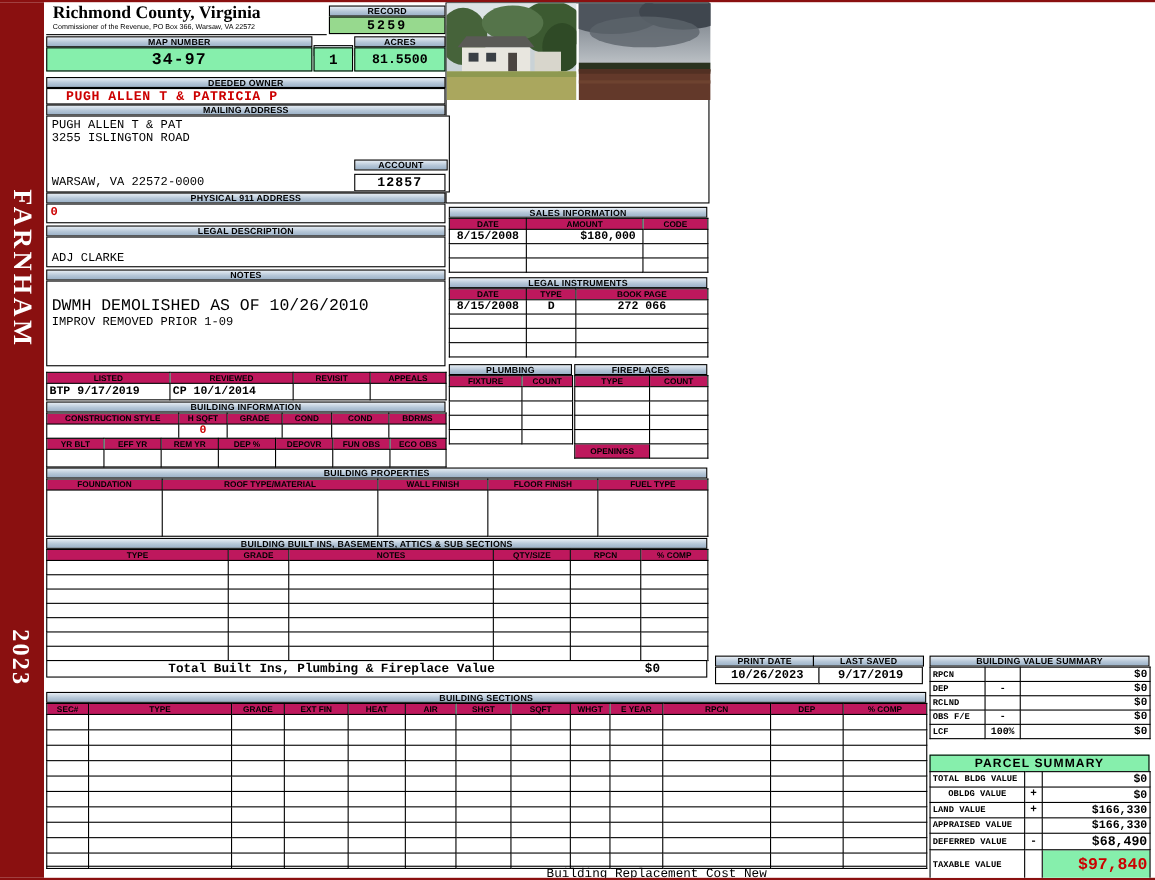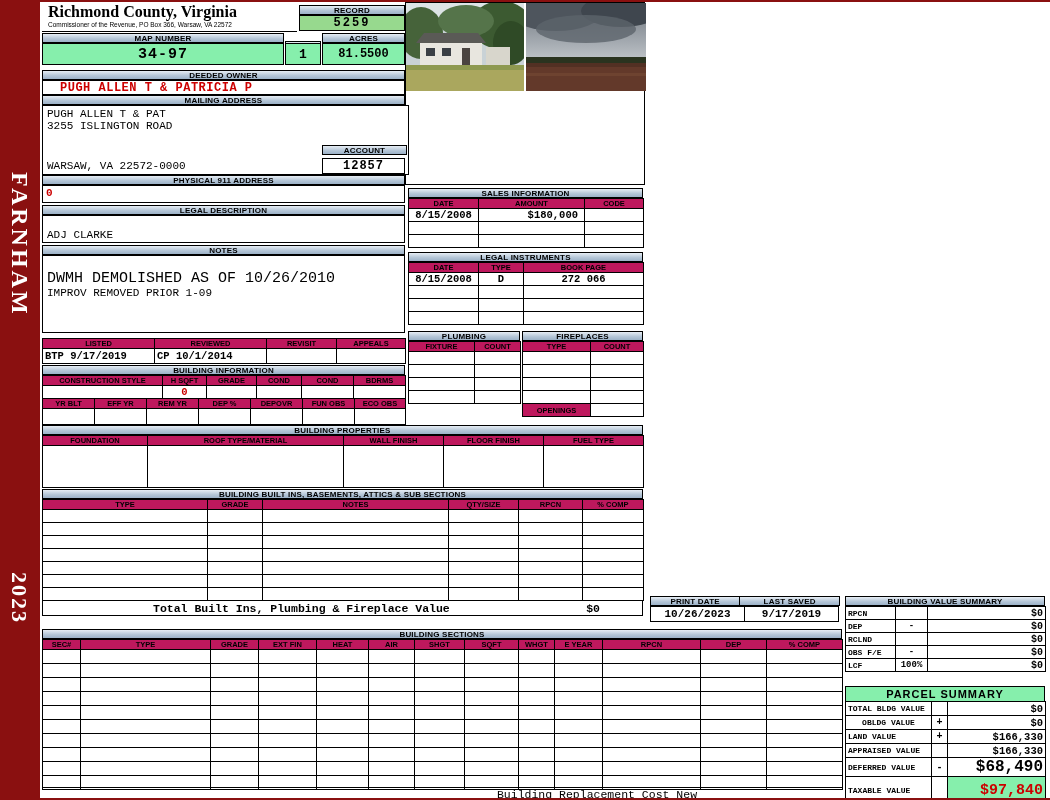--- a/index.html
+++ b/index.html
@@ -747,7 +747,7 @@
         <tr>
           <td style="font-size:8px;text-align:left;height:14px">DEFERRED VALUE</td>
           <td style="font-size:10px">-</td>
-          <td style="text-align:right;font-size:16px">$68,490</td>
+          <td style="text-align:right;font-size:12px">$68,490</td>
         </tr>
         <tr>
           <td style="font-size:8px;text-align:left;height:28px;white-space:normal;line-height:10px">TAXABLE VALUE</td>

